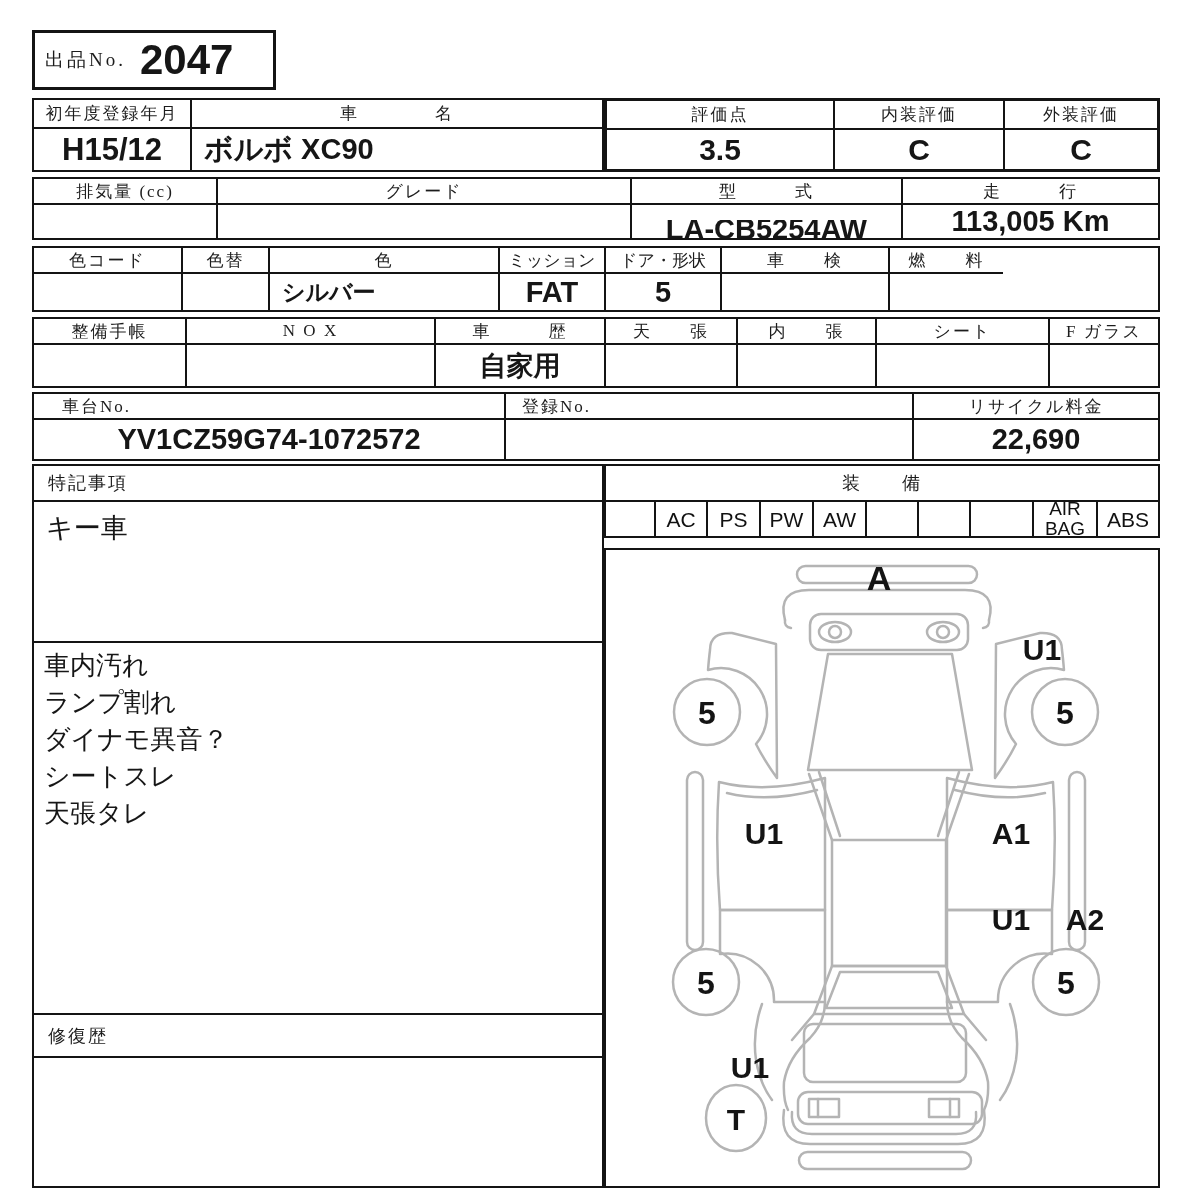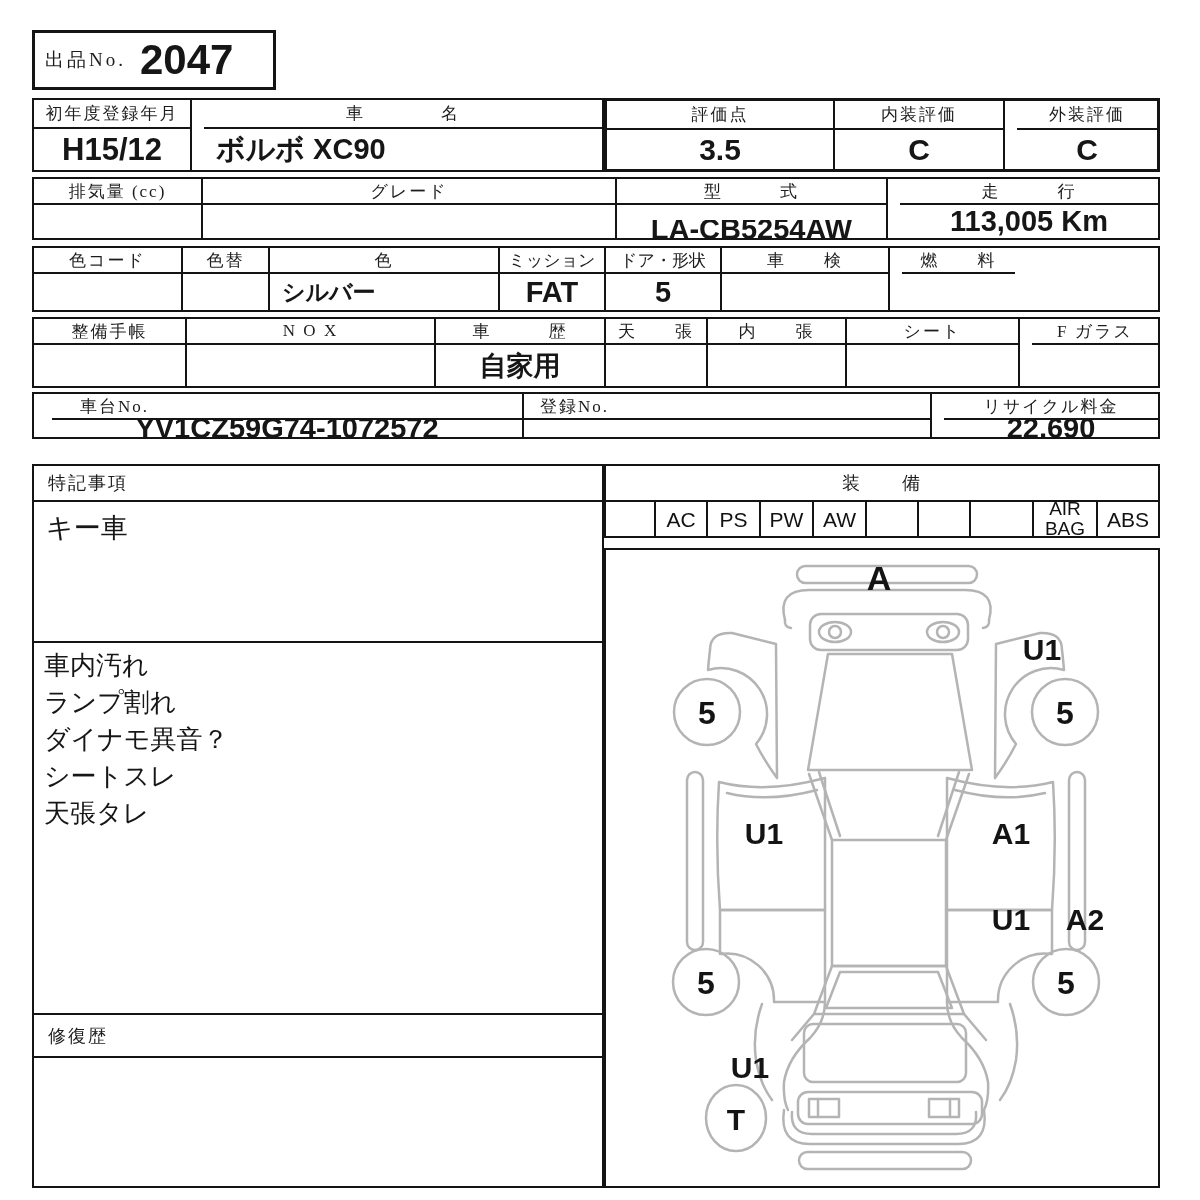--- a/index.html
+++ b/index.html
@@ -11,7 +11,7 @@
   .bx3{border:3px solid #141414;}
   .row{display:flex;align-items:stretch;}
   .cell{display:flex;flex-direction:column;border-right:2px solid #141414;}
-  .cell:last-child{border-right:none;margin-left:12px;}
+  .cell:last-child{border-right:none;}
   .lbl{height:26px;flex:0 0 26px;display:flex;align-items:center;justify-content:center;
        border-bottom:2px solid #141414;font-family:"Liberation Serif",serif;
        font-size:17px;letter-spacing:2px;color:#1c1c1c;white-space:nowrap;overflow:hidden;}

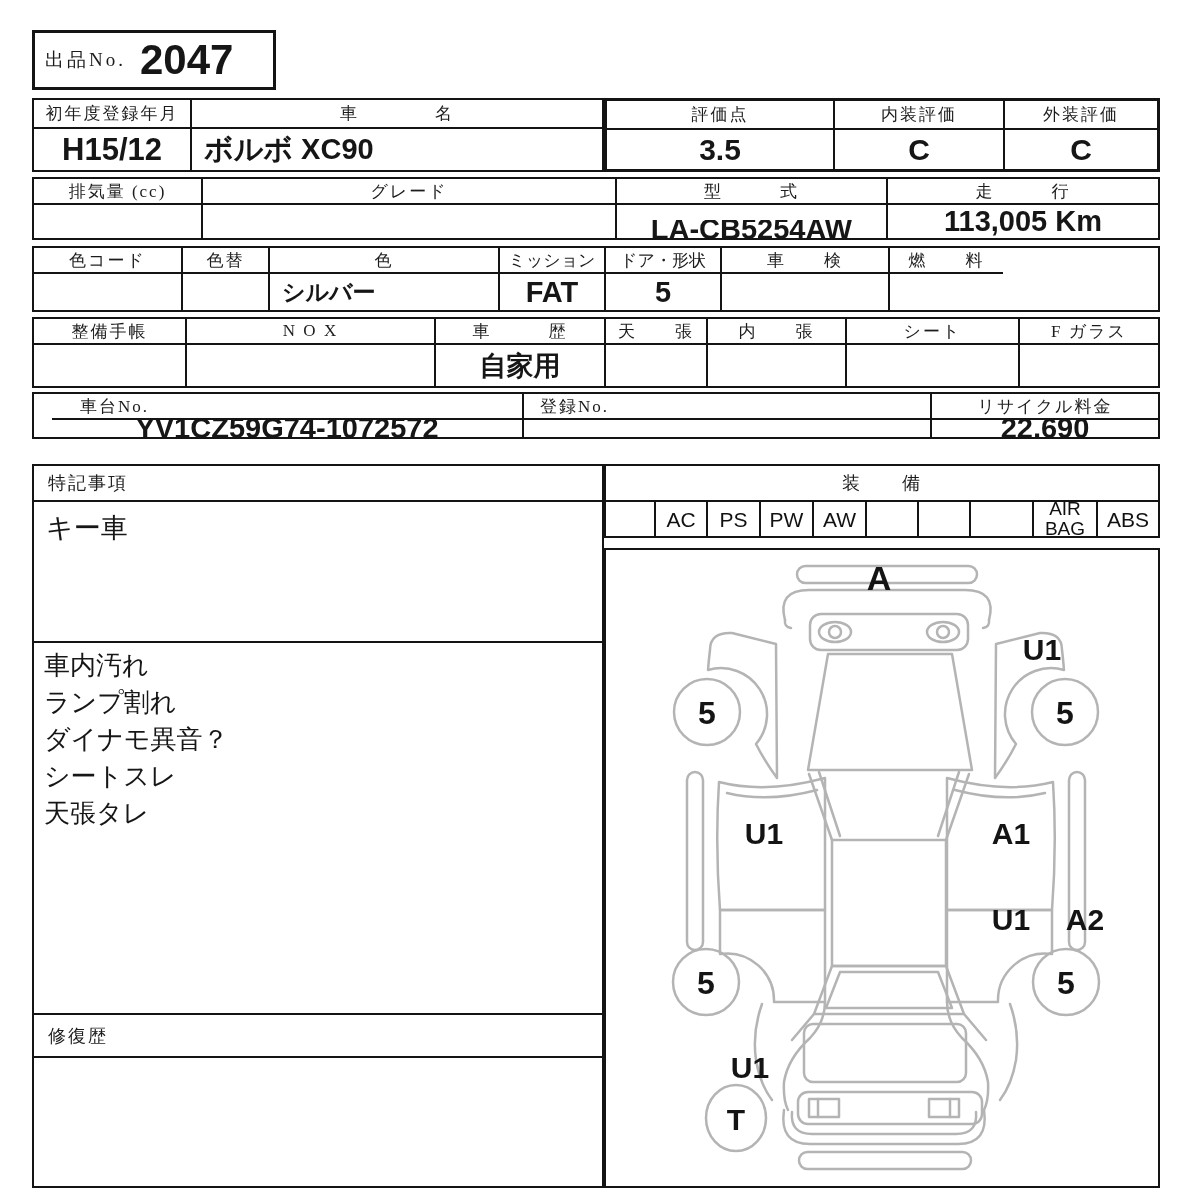--- a/index.html
+++ b/index.html
@@ -74,7 +74,7 @@
   </div>
 
   <div class="abs bx row" style="left:32px;top:177px;width:1128px;height:63px;">
-    <div class="cell" style="width:169px;gap:38px;">
+    <div class="cell" style="width:184px;gap:38px;">
       <div class="lbl">排気量 (cc)</div>
       <div class="val f30">2500</div>
     </div>

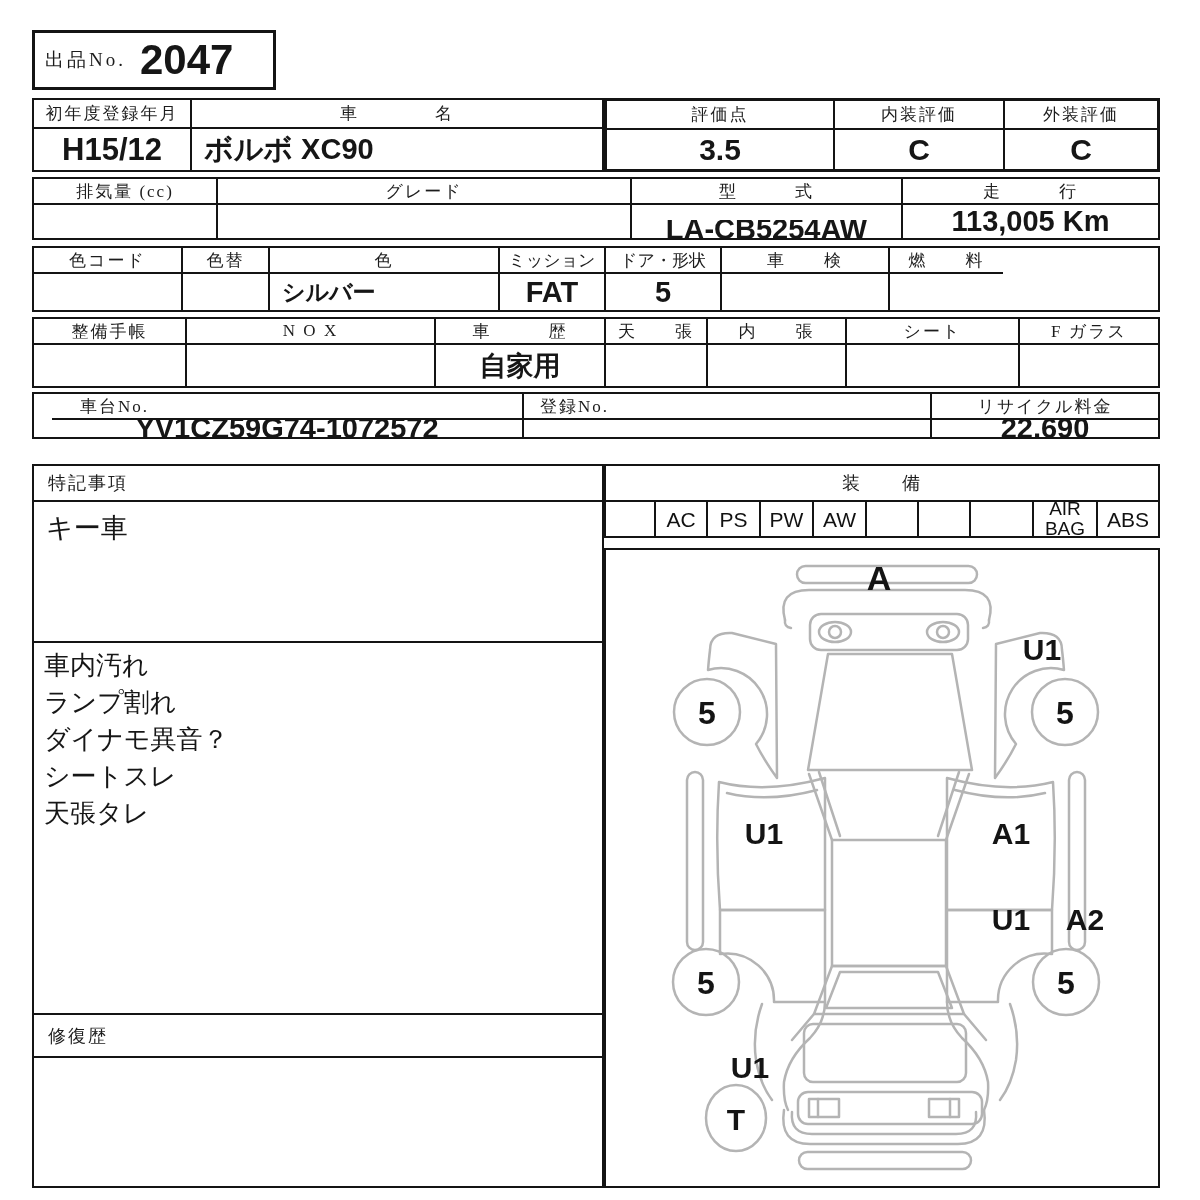--- a/index.html
+++ b/index.html
@@ -136,7 +136,7 @@
       <div class="lbl">車　　　歴</div>
       <div class="val f27">自家用</div>
     </div>
-    <div class="cell" style="width:102px;">
+    <div class="cell" style="width:132px;">
       <div class="lbl">天　　張</div>
       <div class="val"></div>
     </div>

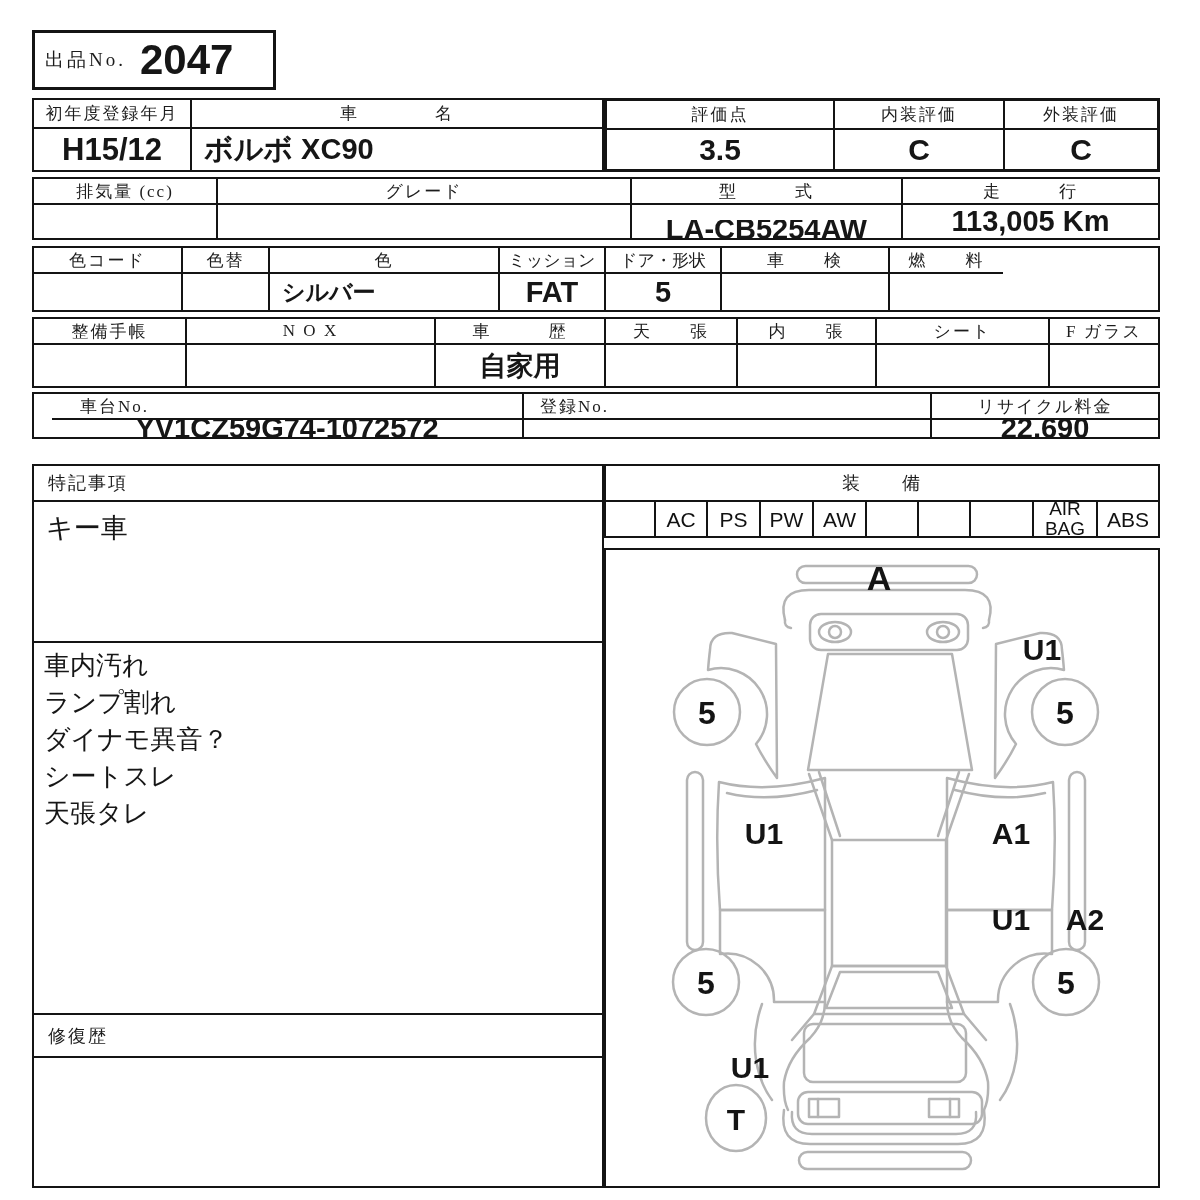--- a/index.html
+++ b/index.html
@@ -154,7 +154,7 @@
     </div>
   </div>
 
-  <div class="abs bx row" style="left:32px;top:392px;width:1128px;height:47px;padding-left:18px;">
+  <div class="abs bx row" style="left:32px;top:392px;width:1128px;height:69px;">
     <div class="cell" style="width:472px;">
       <div class="lbl lbl-left">車台No.</div>
       <div class="val">YV1CZ59G74-1072572</div>

